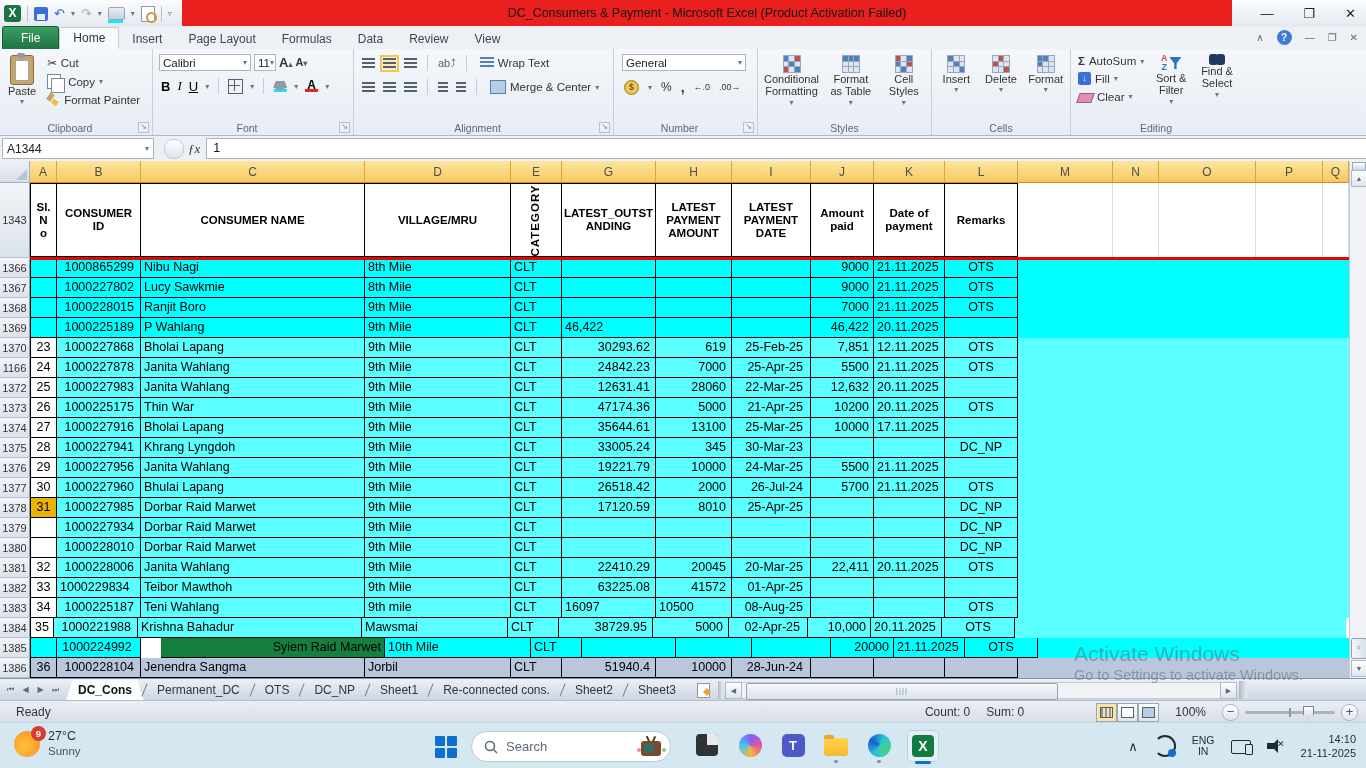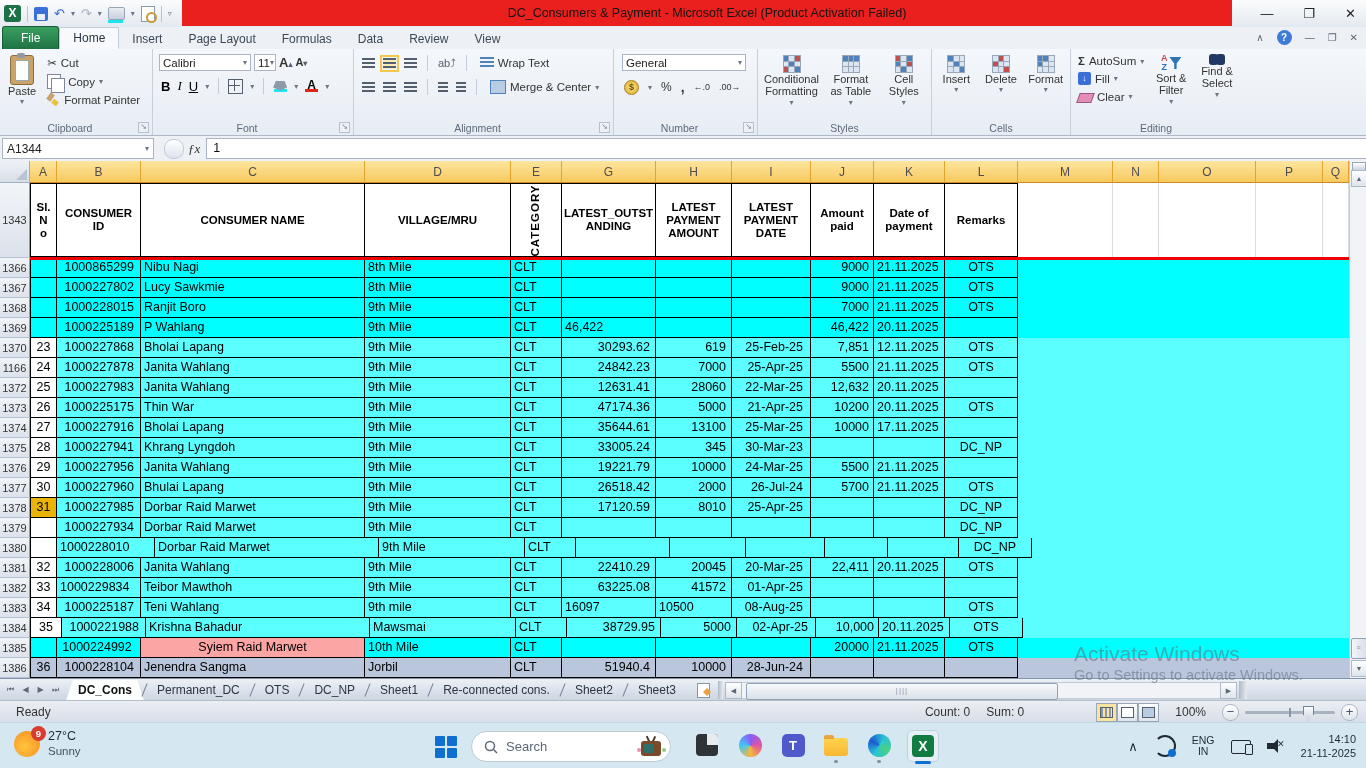--- a/index.html
+++ b/index.html
@@ -762,7 +762,7 @@
         <div class="grow">
           <div class="rh">1380</div>
           <div class="dcell first" style="width: 27px; text-align: center; background: rgb(255, 255, 255);"></div>
-          <div class="dcell" style="width: 98px; padding-right: 0; background: rgb(92, 255, 255);">1000228010</div>
+          <div class="dcell" style="width: 84px; text-align: right; padding-right: 6px; background: rgb(92, 255, 255);">1000228010</div>
           <div class="dcell" style="width: 224px; text-align: left; background: rgb(92, 255, 255);">Dorbar Raid Marwet</div>
           <div class="dcell" style="width: 146px; text-align: left; background: rgb(92, 255, 255);">9th Mile</div>
           <div class="dcell" style="width: 51px; text-align: left; background: rgb(92, 255, 255);">CLT</div>

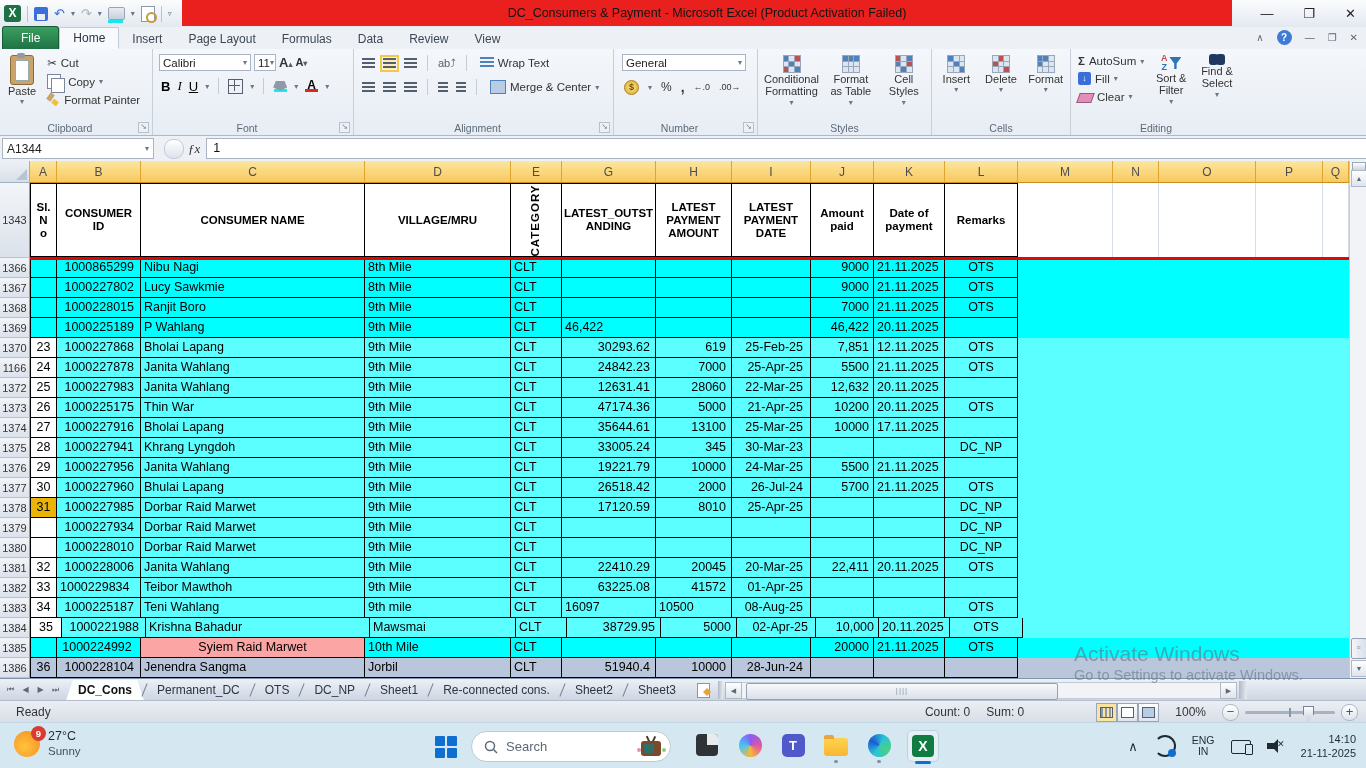--- a/index.html
+++ b/index.html
@@ -821,7 +821,7 @@
         </div>
         <div class="grow">
           <div class="rh">1384</div>
-          <div class="dcell first" style="width: 32px; text-align: center; background: rgb(255, 255, 255);">35</div>
+          <div class="dcell first" style="width: 24px; text-align: center; background: rgb(255, 255, 255);">35</div>
           <div class="dcell" style="width: 84px; text-align: right; padding-right: 6px; background: rgb(92, 255, 255);">1000221988</div>
           <div class="dcell" style="width: 224px; text-align: left; background: rgb(92, 255, 255);">Krishna Bahadur</div>
           <div class="dcell" style="width: 146px; text-align: left; background: rgb(92, 255, 255);">Mawsmai</div>

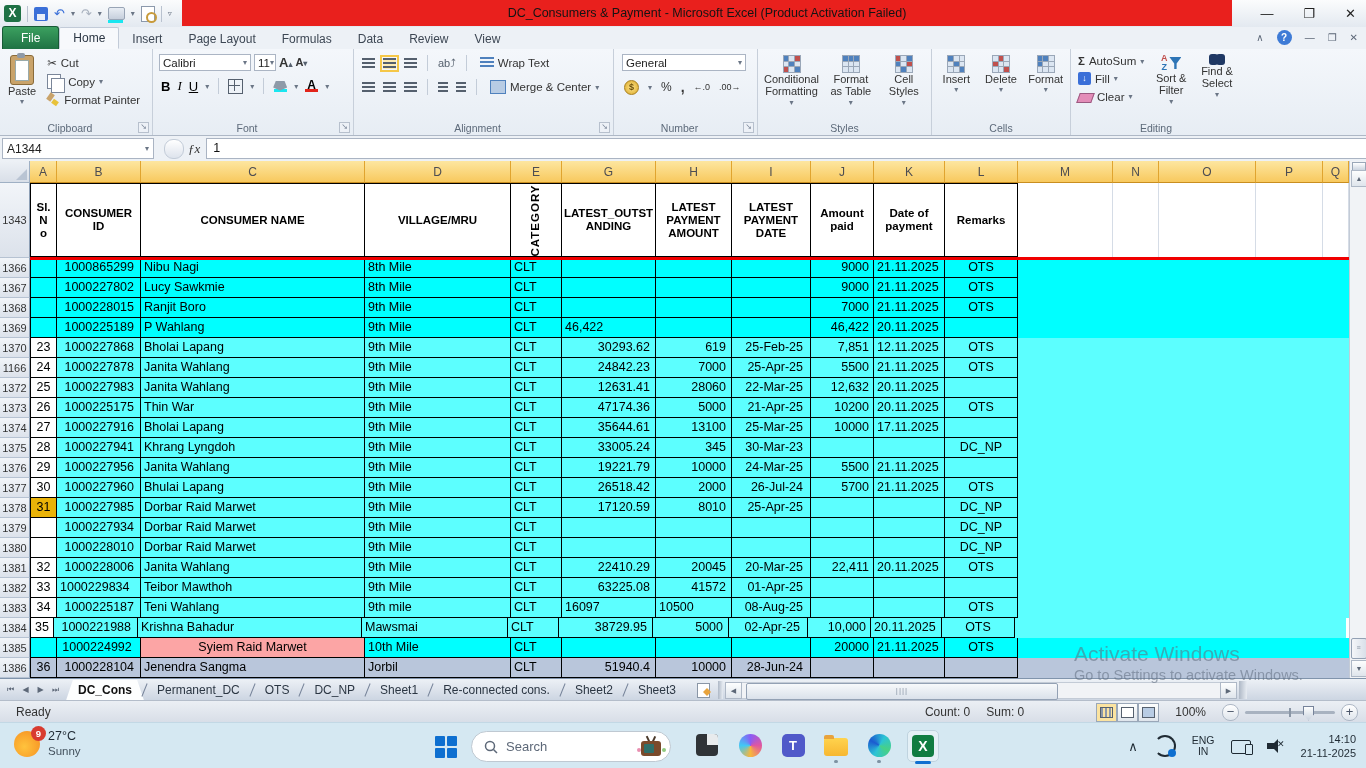--- a/index.html
+++ b/index.html
@@ -838,7 +838,7 @@
           <div class="rh">1385</div>
           <div class="dcell first" style="width: 27px; text-align: center; background: rgb(0, 255, 255);"></div>
           <div class="dcell" style="width: 84px; text-align: center; padding-right: 6px; background: rgb(0, 255, 255);">1000224992</div>
-          <div class="dcell" style="width: 224px; text-align: center; background: #fca5a5;">Syiem Raid Marwet</div>
+          <div class="dcell" style="width: 224px; text-align: right; background: #15803d; margin-left: 20px;">Syiem Raid Marwet</div>
           <div class="dcell" style="width: 146px; text-align: left; background: rgb(0, 255, 255);">10th Mile</div>
           <div class="dcell" style="width: 51px; text-align: left; background: rgb(0, 255, 255);">CLT</div>
           <div class="dcell" style="width: 94px; text-align: right; padding-right: 5px; background: rgb(0, 255, 255);"></div>

